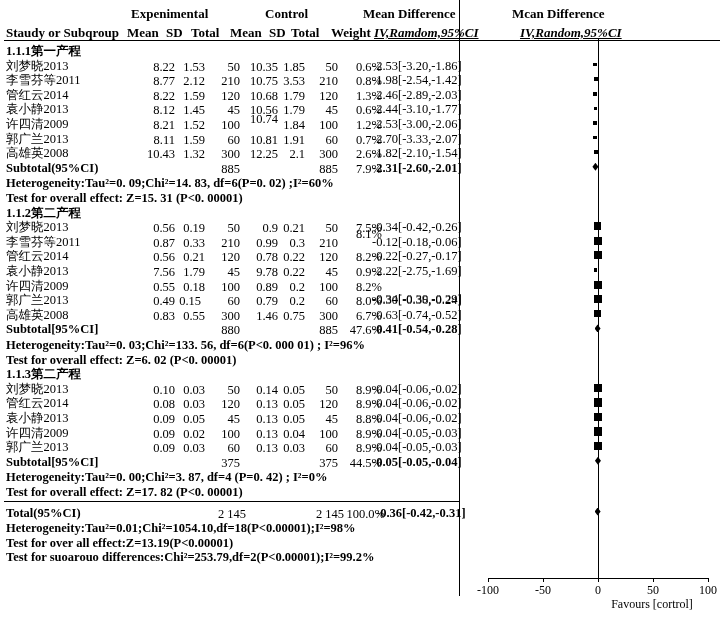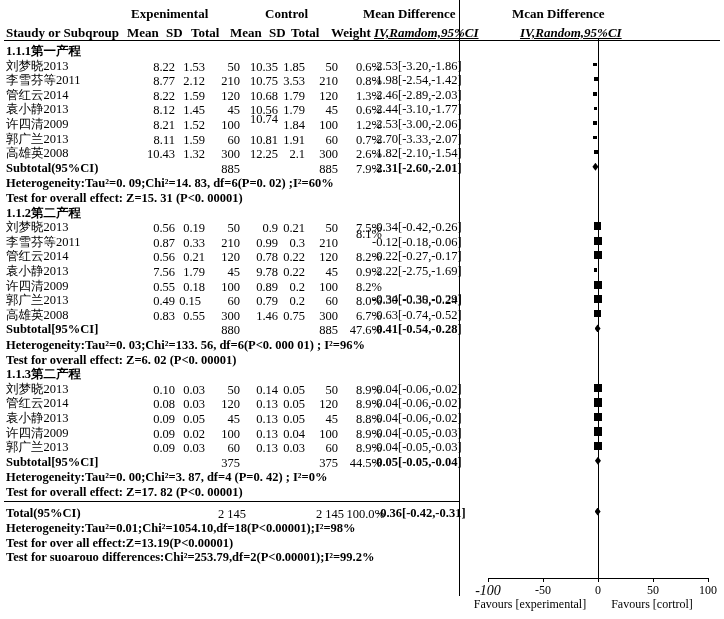--- a/index.html
+++ b/index.html
@@ -310,7 +310,7 @@
       <div style="position: absolute; left: 132.604px; top: 469.6px; width: 6px; height: 8px; background: rgb(0, 0, 0); clip-path: polygon(0% 50%, 50% 0%, 100% 50%, 50% 100%);"></div>
       <div class="axis" style="left: 26px; top: 540px; width: 220px;"></div>
       <div class="tick" style="left: 26px; top: 540px;"></div>
-      <div style="position: absolute; left: 6px; top: 545px; width: 40px; text-align: center; font-size: 14px; font-style: italic;">-100</div>
+      <div style="position: absolute; left: 6px; top: 545px; width: 40px; text-align: center; font-size: 12px;">-100</div>
       <div class="tick" style="left: 81px; top: 540px;"></div>
       <div style="position: absolute; left: 61px; top: 545px; width: 40px; text-align: center; font-size: 12px;">-50</div>
       <div class="tick" style="left: 136px; top: 540px;"></div>

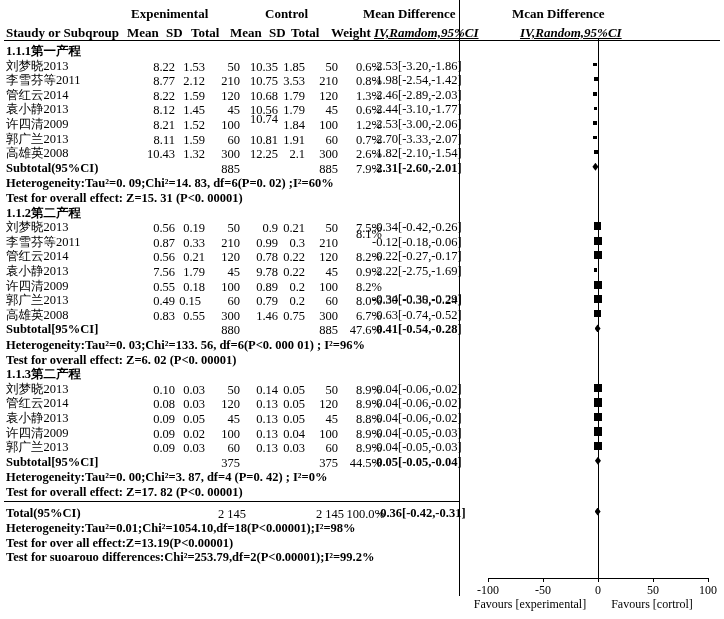--- a/index.html
+++ b/index.html
@@ -322,7 +322,6 @@
       <div class="vline" style="left: 136px; top: 0px; height: 540px;"></div>
     </div>
 
-  <div class="axlab" style="left:470px;top:597px;width:120px;">Favours [experimental]</div>
   <div class="axlab" style="left:597px;top:597px;width:110px;">Favours [cortrol]</div>
 
 </div>

